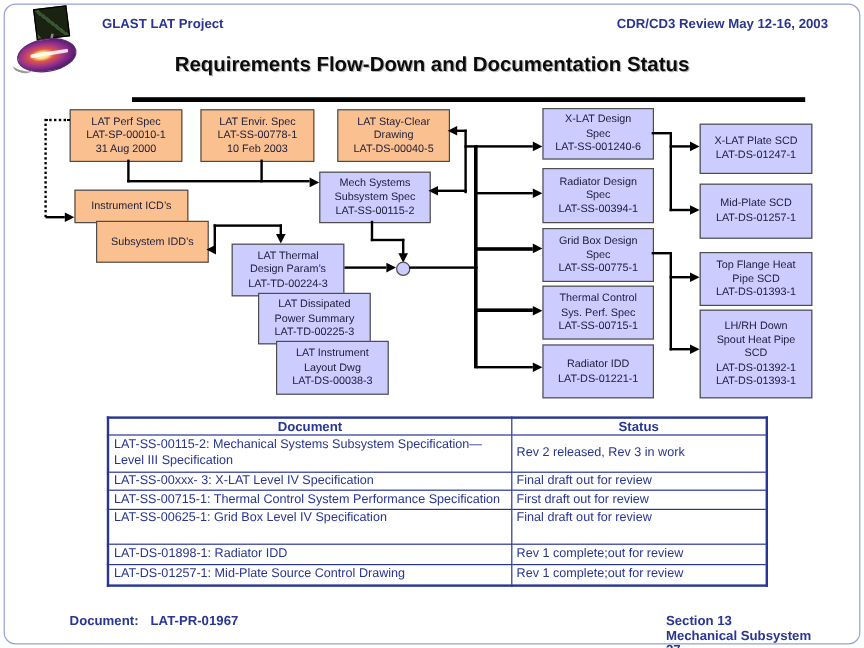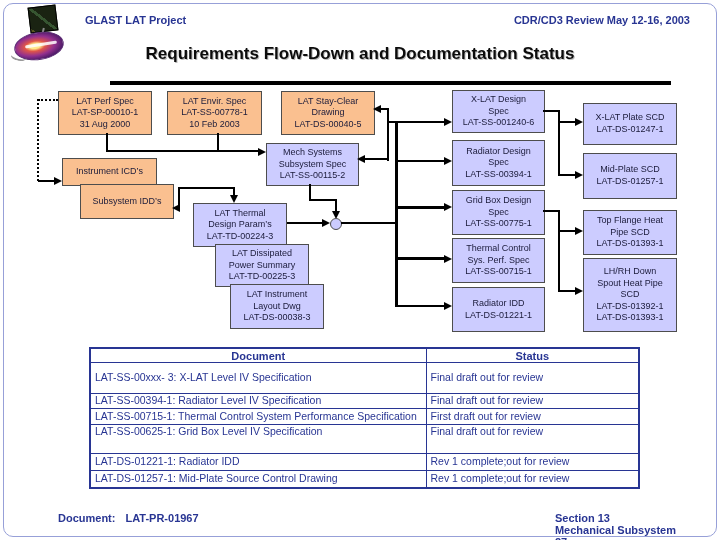--- a/index.html
+++ b/index.html
@@ -235,6 +235,10 @@
     </thead>
     <tbody>
         <tr>
+          <td>LAT-SS-00115-2: Mechanical Systems Subsystem Specification—Level III Specification</td>
+          <td>Rev 2 released, Rev 3 in work</td>
+        </tr>
+        <tr>
           <td>LAT-SS-00xxx- 3: X-LAT Level IV Specification</td>
           <td>Final draft out for review</td>
         </tr>

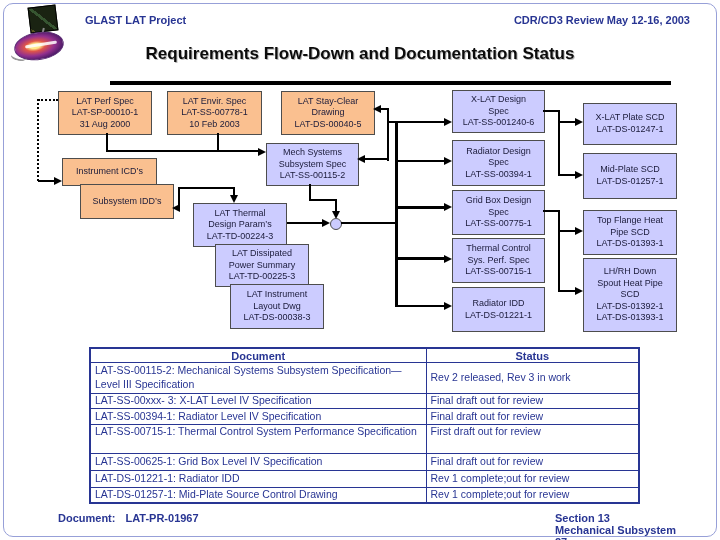--- a/index.html
+++ b/index.html
@@ -243,10 +243,6 @@
           <td>Final draft out for review</td>
         </tr>
         <tr>
-          <td>LAT-SS-00394-1: Radiator Level IV Specification</td>
-          <td>Final draft out for review</td>
-        </tr>
-        <tr>
           <td>LAT-SS-00715-1: Thermal Control System Performance Specification</td>
           <td>First draft out for review</td>
         </tr>

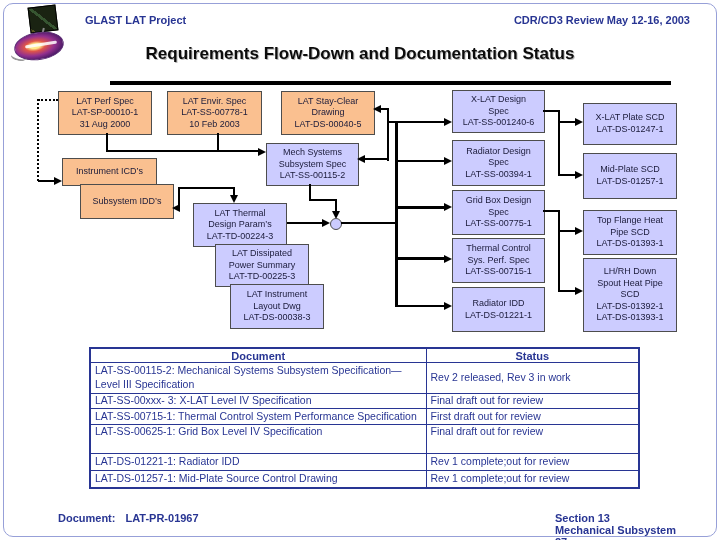--- a/index.html
+++ b/index.html
@@ -251,7 +251,7 @@
           <td>Final draft out for review</td>
         </tr>
         <tr>
-          <td>LAT-DS-01221-1: Radiator IDD</td>
+          <td>LAT-DS-01898-1: Radiator IDD</td>
           <td>Rev 1 complete;out for review</td>
         </tr>
         <tr>

